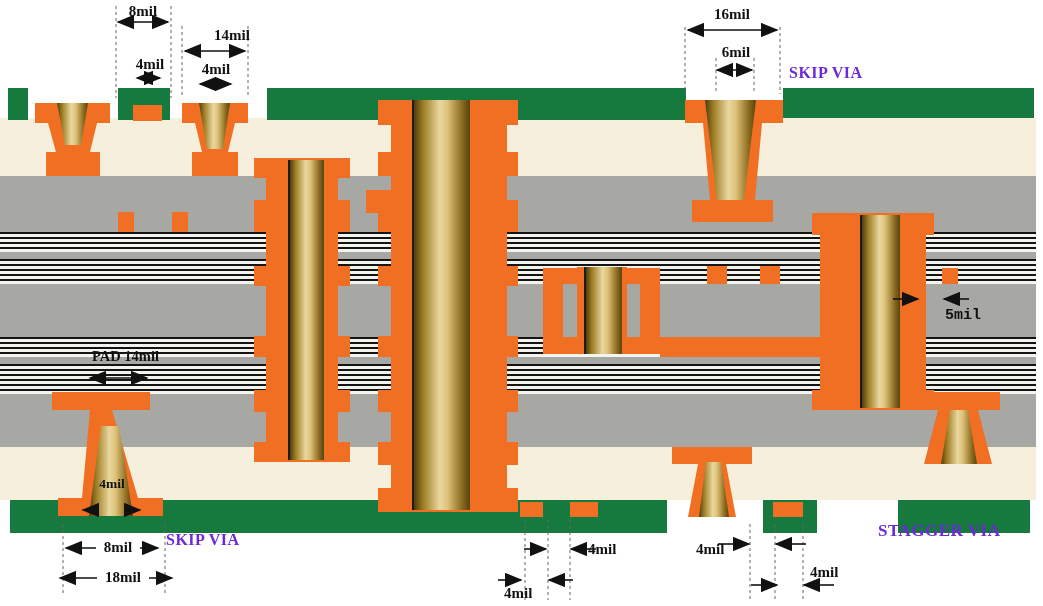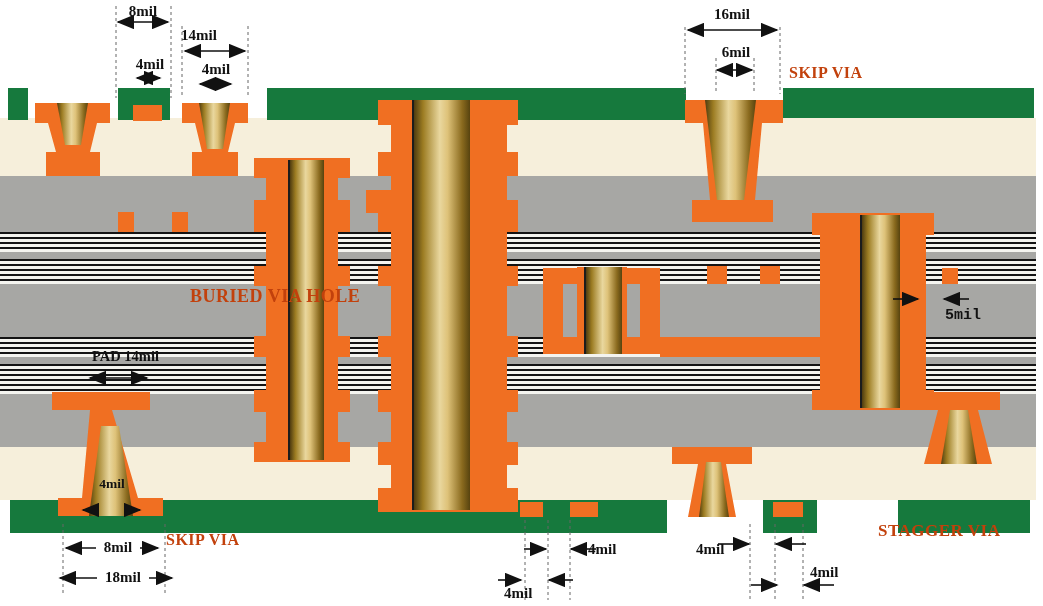--- a/index.html
+++ b/index.html
@@ -157,7 +157,7 @@
 
   <div class="dim" style="left:114px;top:3px;width:58px;">8mil</div>
   <div class="dim" style="left:126px;top:56px;width:48px;">4mil</div>
-  <div class="dim" style="left:165px;top:27px;width:68px;">14mil</div>
+  <div class="dim" style="left:198px;top:27px;width:68px;">14mil</div>
   <div class="dim" style="left:192px;top:61px;width:48px;">4mil</div>
   <div class="dim" style="left:698px;top:6px;width:68px;">16mil</div>
   <div class="dim" style="left:712px;top:44px;width:48px;">6mil</div>

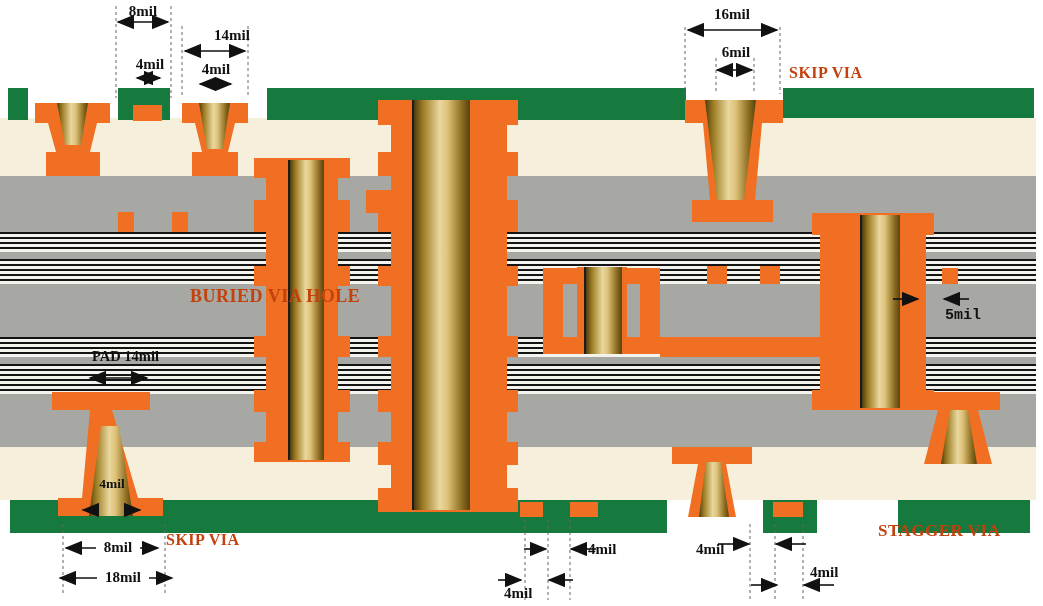--- a/index.html
+++ b/index.html
@@ -15,7 +15,7 @@
   .goldEdge{border-left:2px solid #1c1c1c;}
   .dim{position:absolute;font-weight:bold;font-size:15px;color:#111;text-align:center;line-height:1.1;}
   .dim.bg{background:#fff;}
-  .tag{position:absolute;font-weight:bold;font-size:16px;color:#c2410c;letter-spacing:.5px;}
+  .tag{position:absolute;font-weight:bold;font-size:16px;color:#6d28d9;letter-spacing:.5px;}
   svg.overlay{position:absolute;left:0;top:0;pointer-events:none;}
 </style>
 </head>

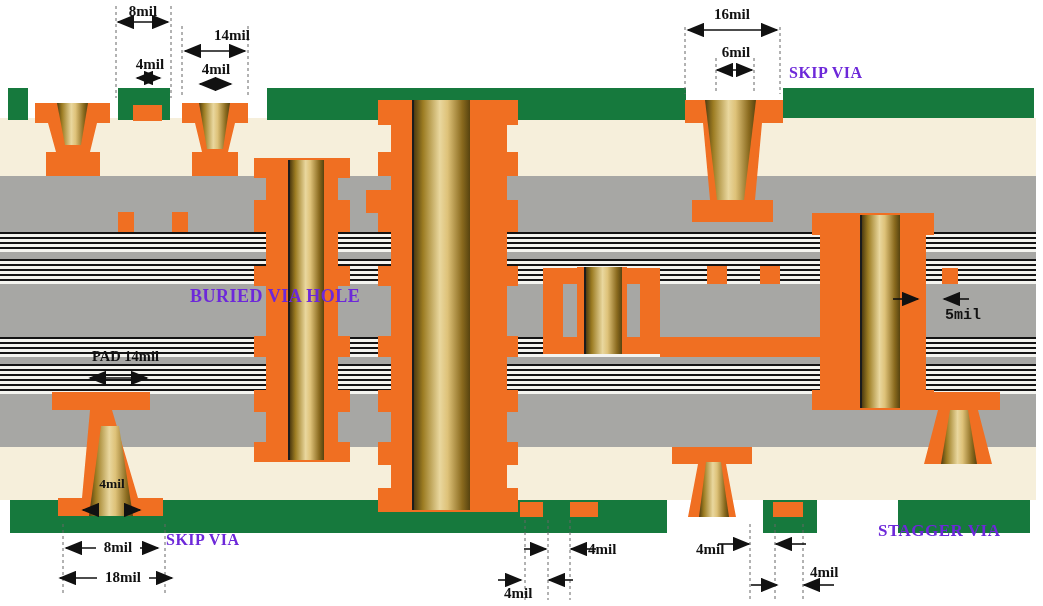--- a/index.html
+++ b/index.html
@@ -162,7 +162,6 @@
   <div class="dim" style="left:698px;top:6px;width:68px;">16mil</div>
   <div class="dim" style="left:712px;top:44px;width:48px;">6mil</div>
   <div class="tag" style="left:789px;top:64px;">SKIP VIA</div>
-  <div class="tag" style="left:190px;top:286px;font-size:18px;">BURIED VIA HOLE</div>
   <div class="dim" style="left:78px;top:349px;width:95px;font-size:14.5px;">PAD 14mil</div>
   <div class="dim" style="left:938px;top:308px;width:50px;font-family:Liberation Mono, monospace;">5mil</div>
   <div class="dim" style="left:90px;top:477px;width:44px;font-size:13.5px;">4mil</div>

